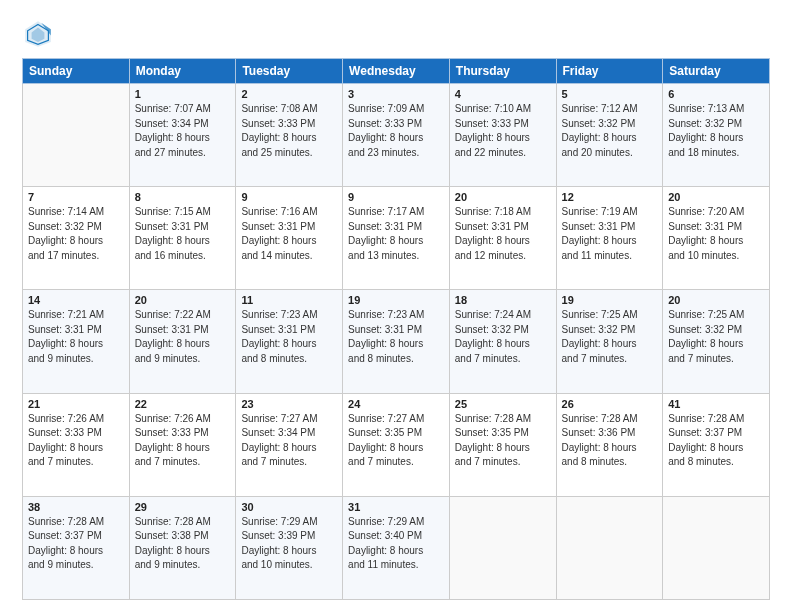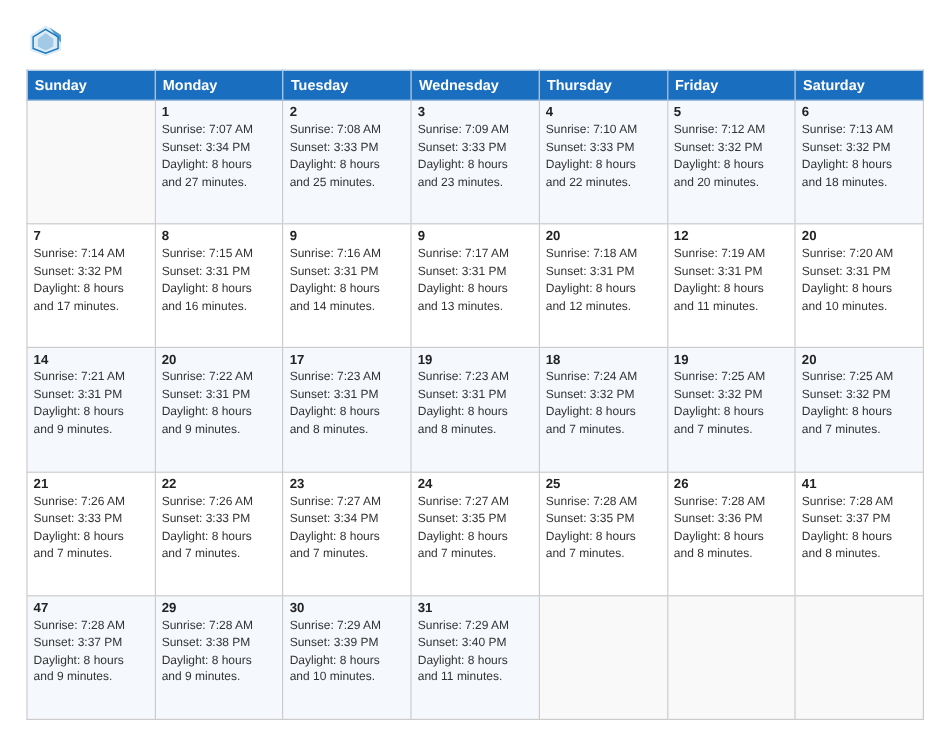--- a/index.html
+++ b/index.html
@@ -208,7 +208,7 @@
             <div class="day-info">Sunrise: 7:22 AM<br>Sunset: 3:31 PM<br>Daylight: 8 hours<br>and 9 minutes.</div>
           </td>
           <td>
-            <span class="day-num">17</span>
+            <span class="day-num">11</span>
             <div class="day-info">Sunrise: 7:23 AM<br>Sunset: 3:31 PM<br>Daylight: 8 hours<br>and 8 minutes.</div>
           </td>
           <td>

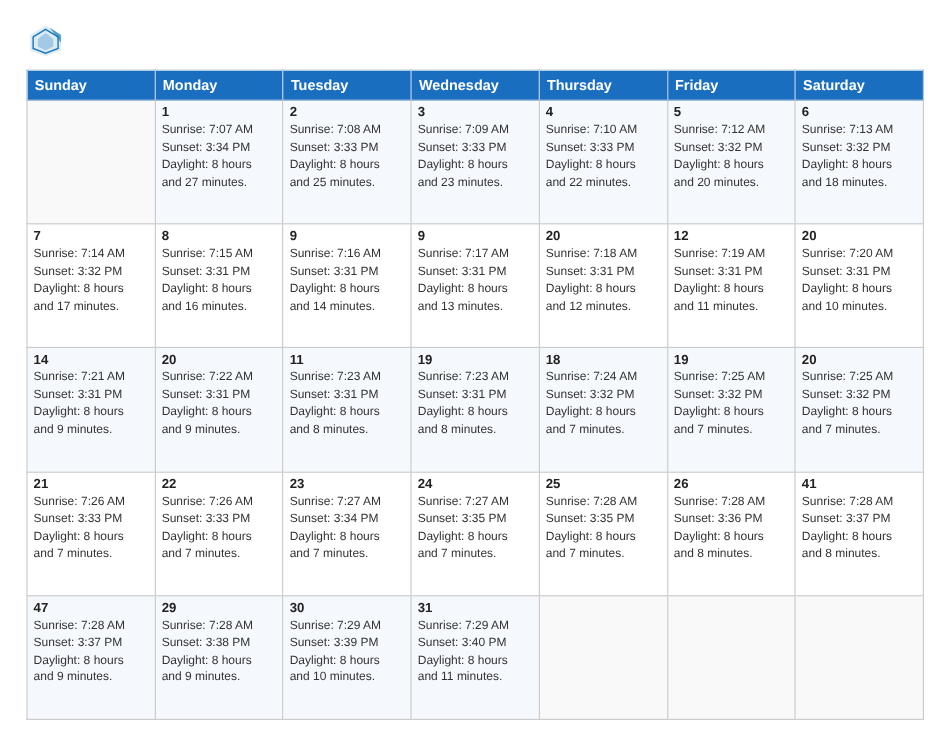--- a/index.html
+++ b/index.html
@@ -260,7 +260,7 @@
         </tr>
         <tr>
           <td>
-            <span class="day-num">47</span>
+            <span class="day-num">38</span>
             <div class="day-info">Sunrise: 7:28 AM<br>Sunset: 3:37 PM<br>Daylight: 8 hours<br>and 9 minutes.</div>
           </td>
           <td>

